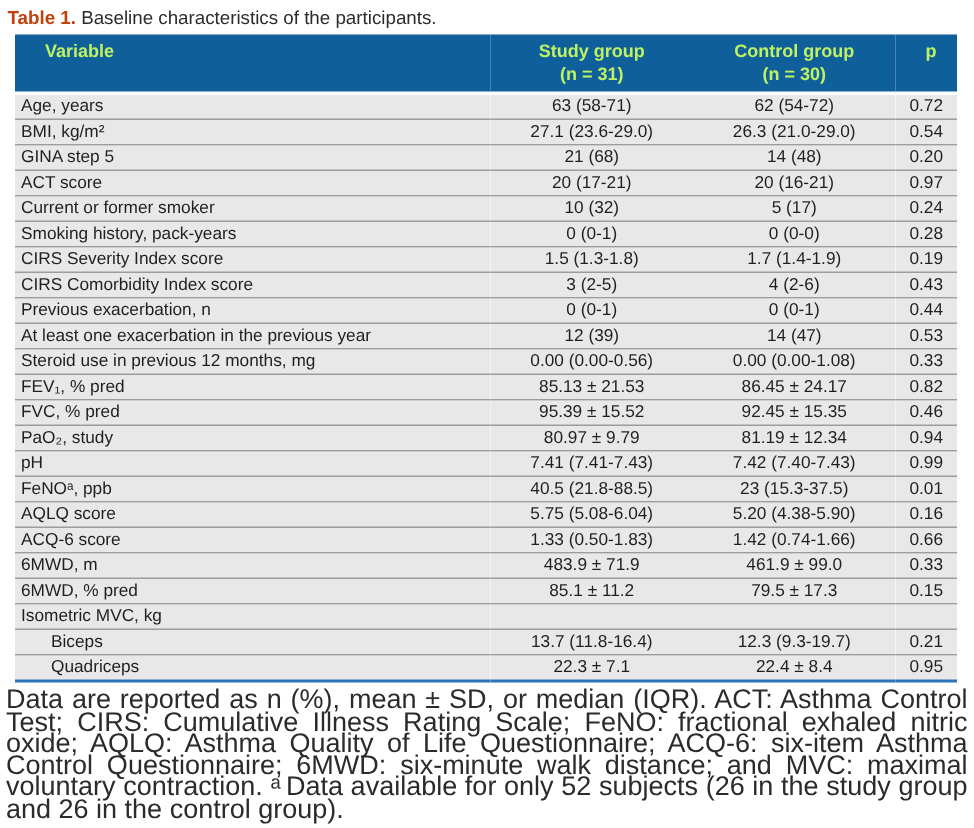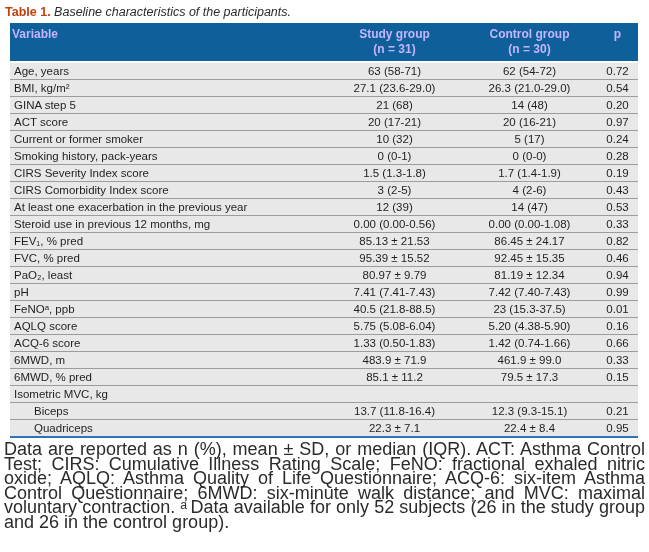--- a/index.html
+++ b/index.html
@@ -14,7 +14,7 @@
   
   .title { font-size: 12.5px; line-height: 16px; color: #2b2b2b; margin: 1px 0 3px 1px; }
   .title-label { color: #c2410c; font-weight: bold; }
-  .title-text { color: #2b2b2b; font-style: italic; }
+  .title-text { color: #2b2b2b; }
 
   
   table.baseline {

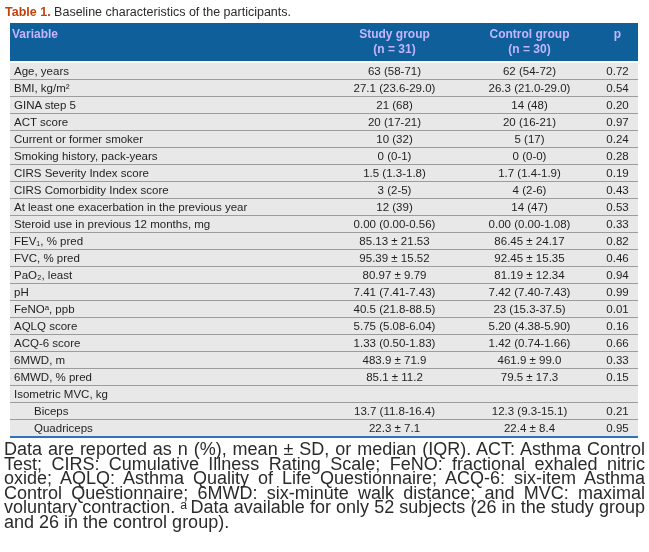--- a/index.html
+++ b/index.html
@@ -25,11 +25,11 @@
   }
   thead th {
     background: #0e5f9a;
-    color: #c4b5fd;
+    color: #bef264;
     font-size: 12px;
     font-weight: bold;
     line-height: 15px;
-    padding: 4px 2px;
+    padding: 4px 20px;
     vertical-align: top;
   }
   thead th .h2line { font-weight: bold; }

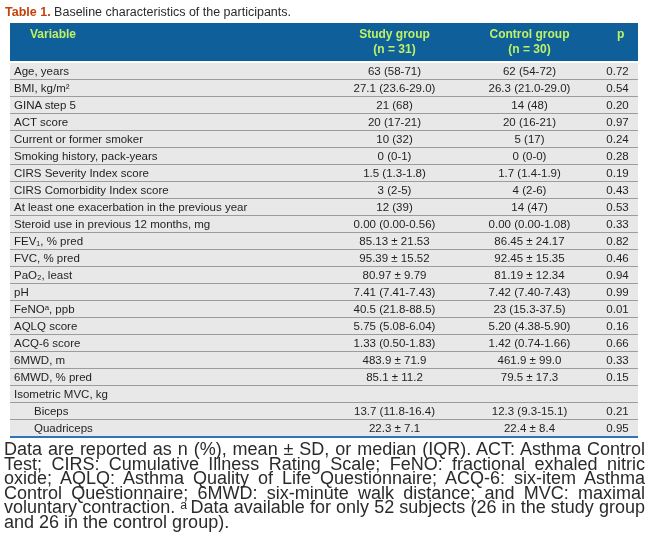--- a/index.html
+++ b/index.html
@@ -143,6 +143,12 @@
     <td class="col-p">0.43</td>
   </tr>
         <tr>
+    <td class="col-var">Previous exacerbation, n</td>
+    <td class="col-num">0 (0-1)</td>
+    <td class="col-num">0 (0-1)</td>
+    <td class="col-p">0.44</td>
+  </tr>
+        <tr>
     <td class="col-var">At least one exacerbation in the previous year</td>
     <td class="col-num">12 (39)</td>
     <td class="col-num">14 (47)</td>

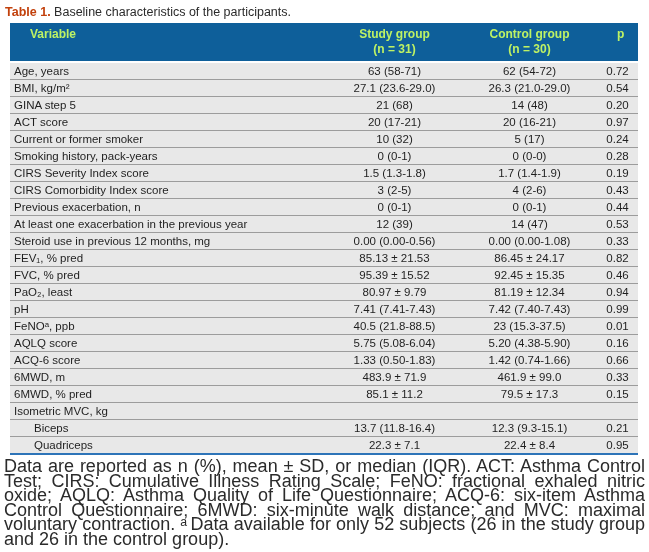--- a/index.html
+++ b/index.html
@@ -173,7 +173,7 @@
     <td class="col-p">0.46</td>
   </tr>
         <tr>
-    <td class="col-var">PaO₂, least</td>
+    <td class="col-var">PaO₂, study</td>
     <td class="col-num">80.97 ± 9.79</td>
     <td class="col-num">81.19 ± 12.34</td>
     <td class="col-p">0.94</td>

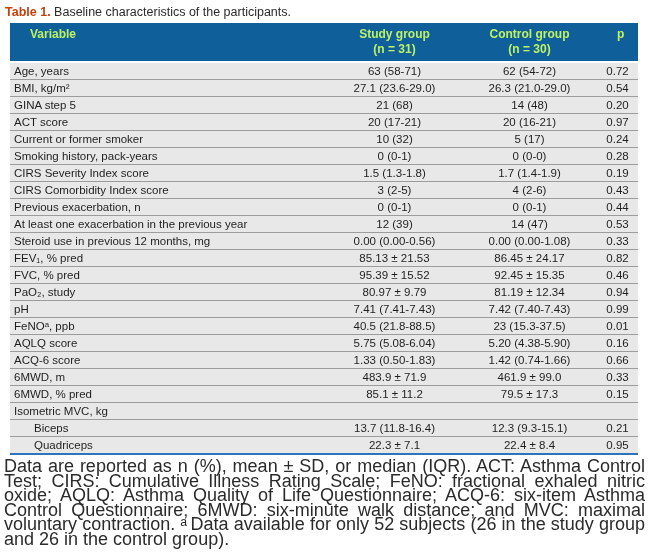--- a/index.html
+++ b/index.html
@@ -223,7 +223,7 @@
         <tr class="indent">
     <td class="col-var">Biceps</td>
     <td class="col-num">13.7 (11.8-16.4)</td>
-    <td class="col-num">12.3 (9.3-15.1)</td>
+    <td class="col-num">12.3 (9.3-19.7)</td>
     <td class="col-p">0.21</td>
   </tr>
         <tr class="indent">

